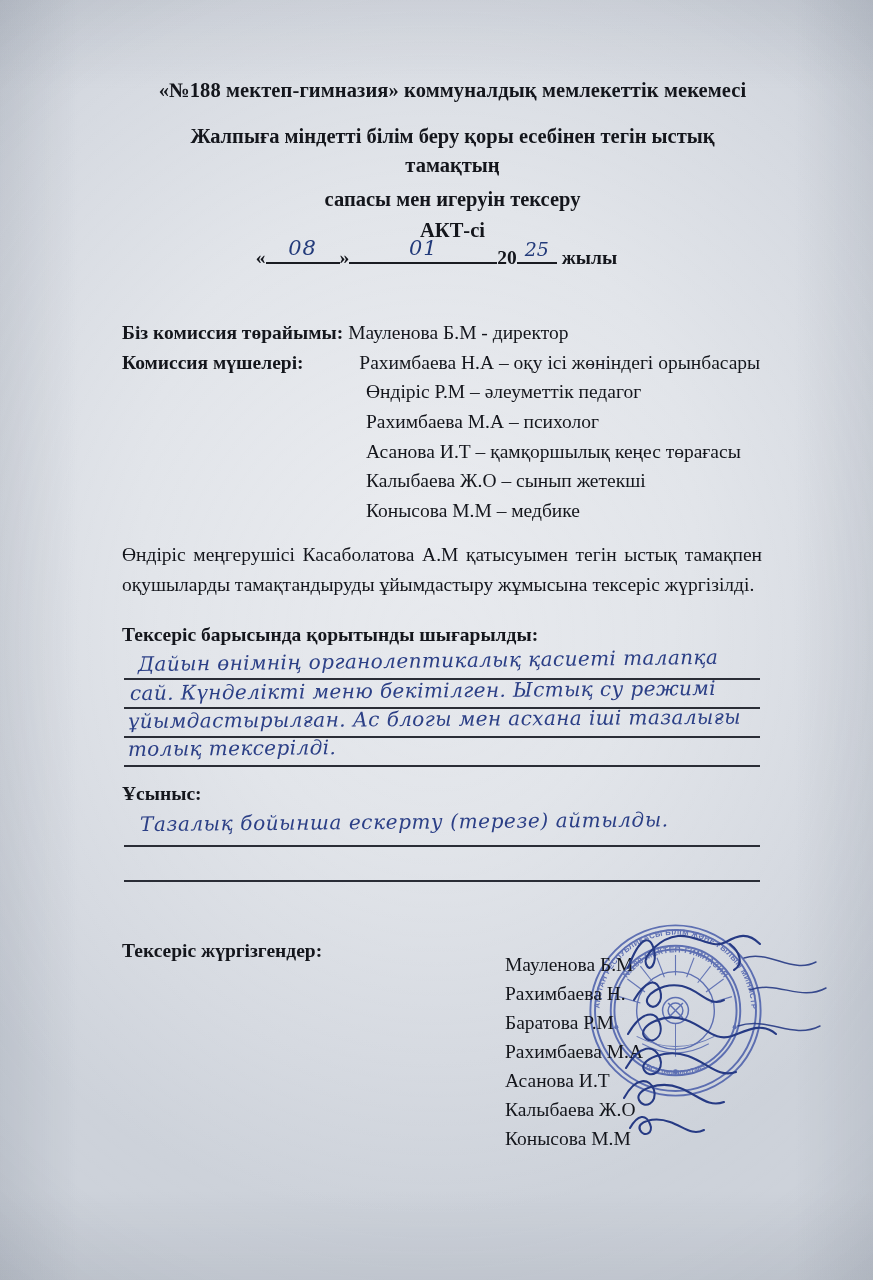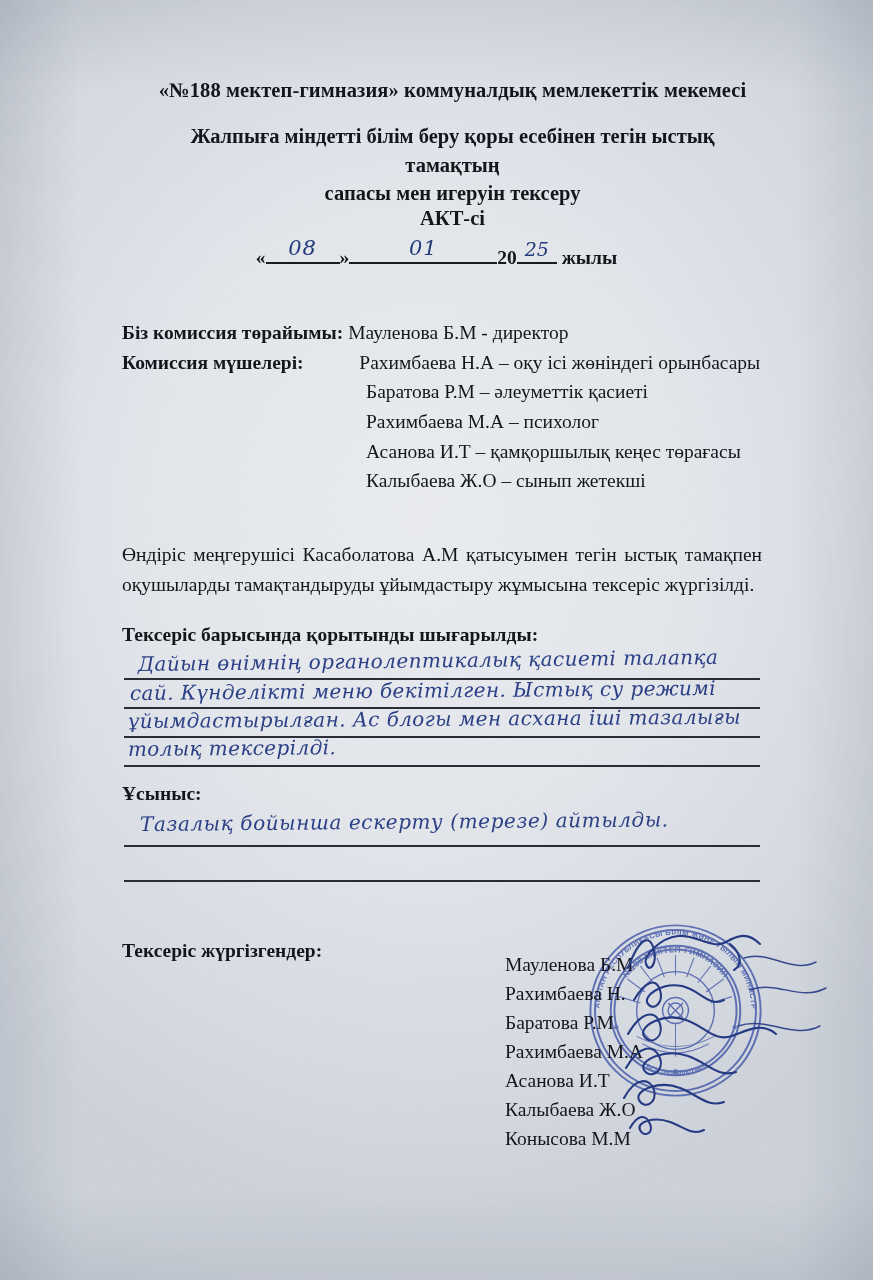--- a/index.html
+++ b/index.html
@@ -65,7 +65,7 @@
   .title-line-3 {
     font-weight: bold;
     font-size: 20.5px;
-    margin-top: 2px;
+    margin-top: 8px;
   }
 
   

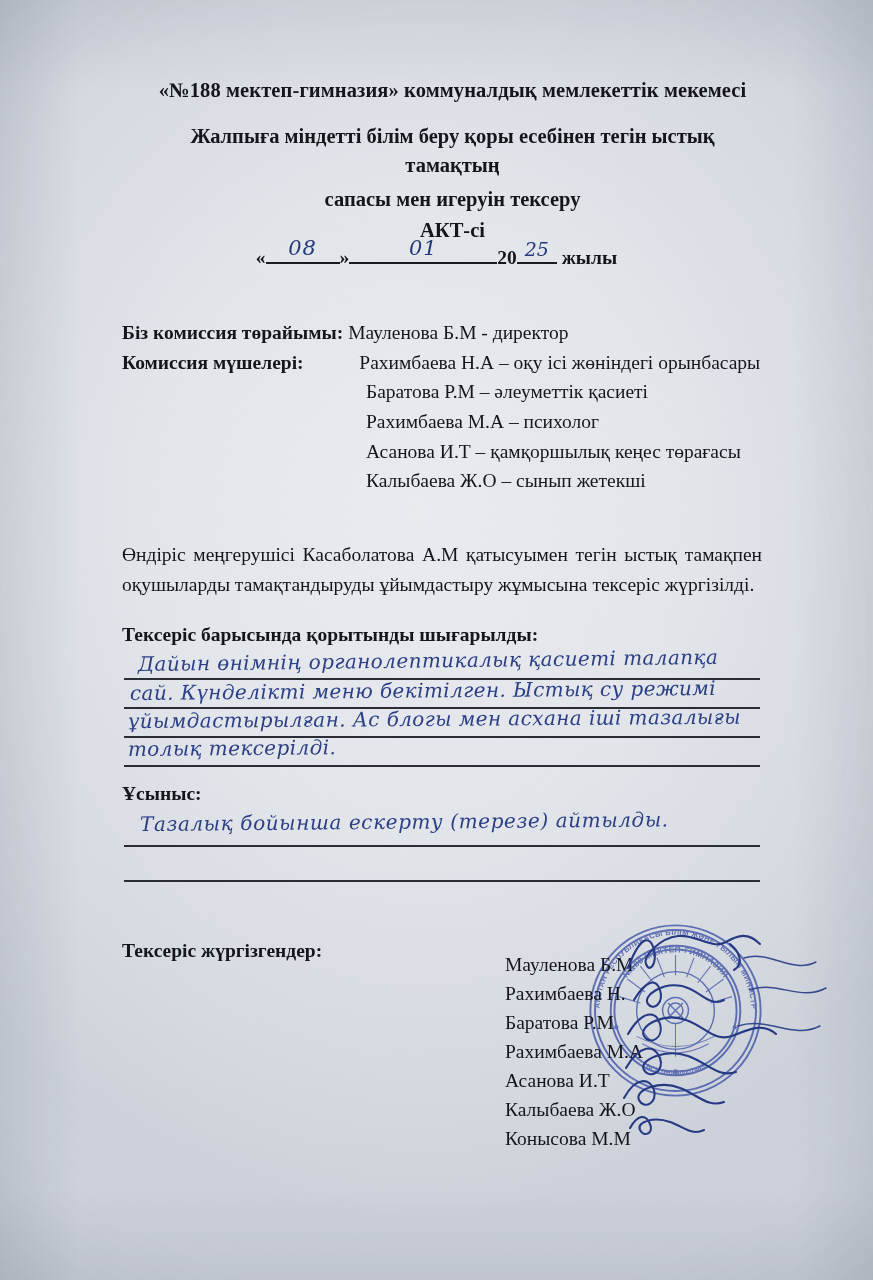--- a/index.html
+++ b/index.html
@@ -232,7 +232,7 @@
         <span>Рахимбаева Н.А – оқу ісі жөніндегі орынбасары</span>
       </div>
       <div class="members">
-        <div class="row">Баратова Р.М – әлеуметтік қасиеті</div>
+        <div class="row">Өндіріс Р.М – әлеуметтік педагог</div>
         <div class="row">Рахимбаева М.А  – психолог</div>
         <div class="row">Асанова И.Т – қамқоршылық кеңес төрағасы</div>
         <div class="row">Калыбаева Ж.О – сынып жетекші</div>

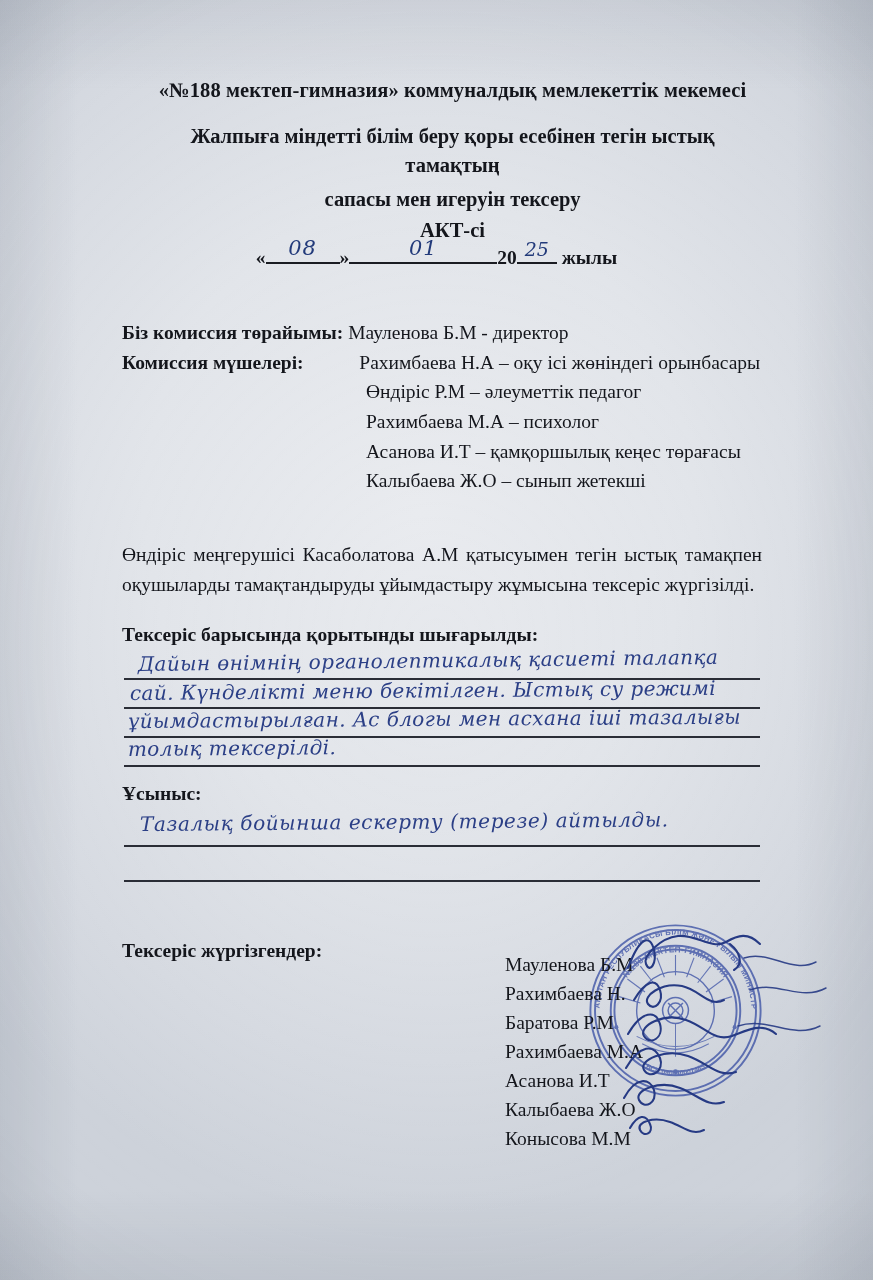--- a/index.html
+++ b/index.html
@@ -236,6 +236,7 @@
         <div class="row">Рахимбаева М.А  – психолог</div>
         <div class="row">Асанова И.Т – қамқоршылық кеңес төрағасы</div>
         <div class="row">Калыбаева Ж.О – сынып жетекші</div>
+        <div class="row">Конысова М.М  – медбике</div>
       </div>
     </div>
 

